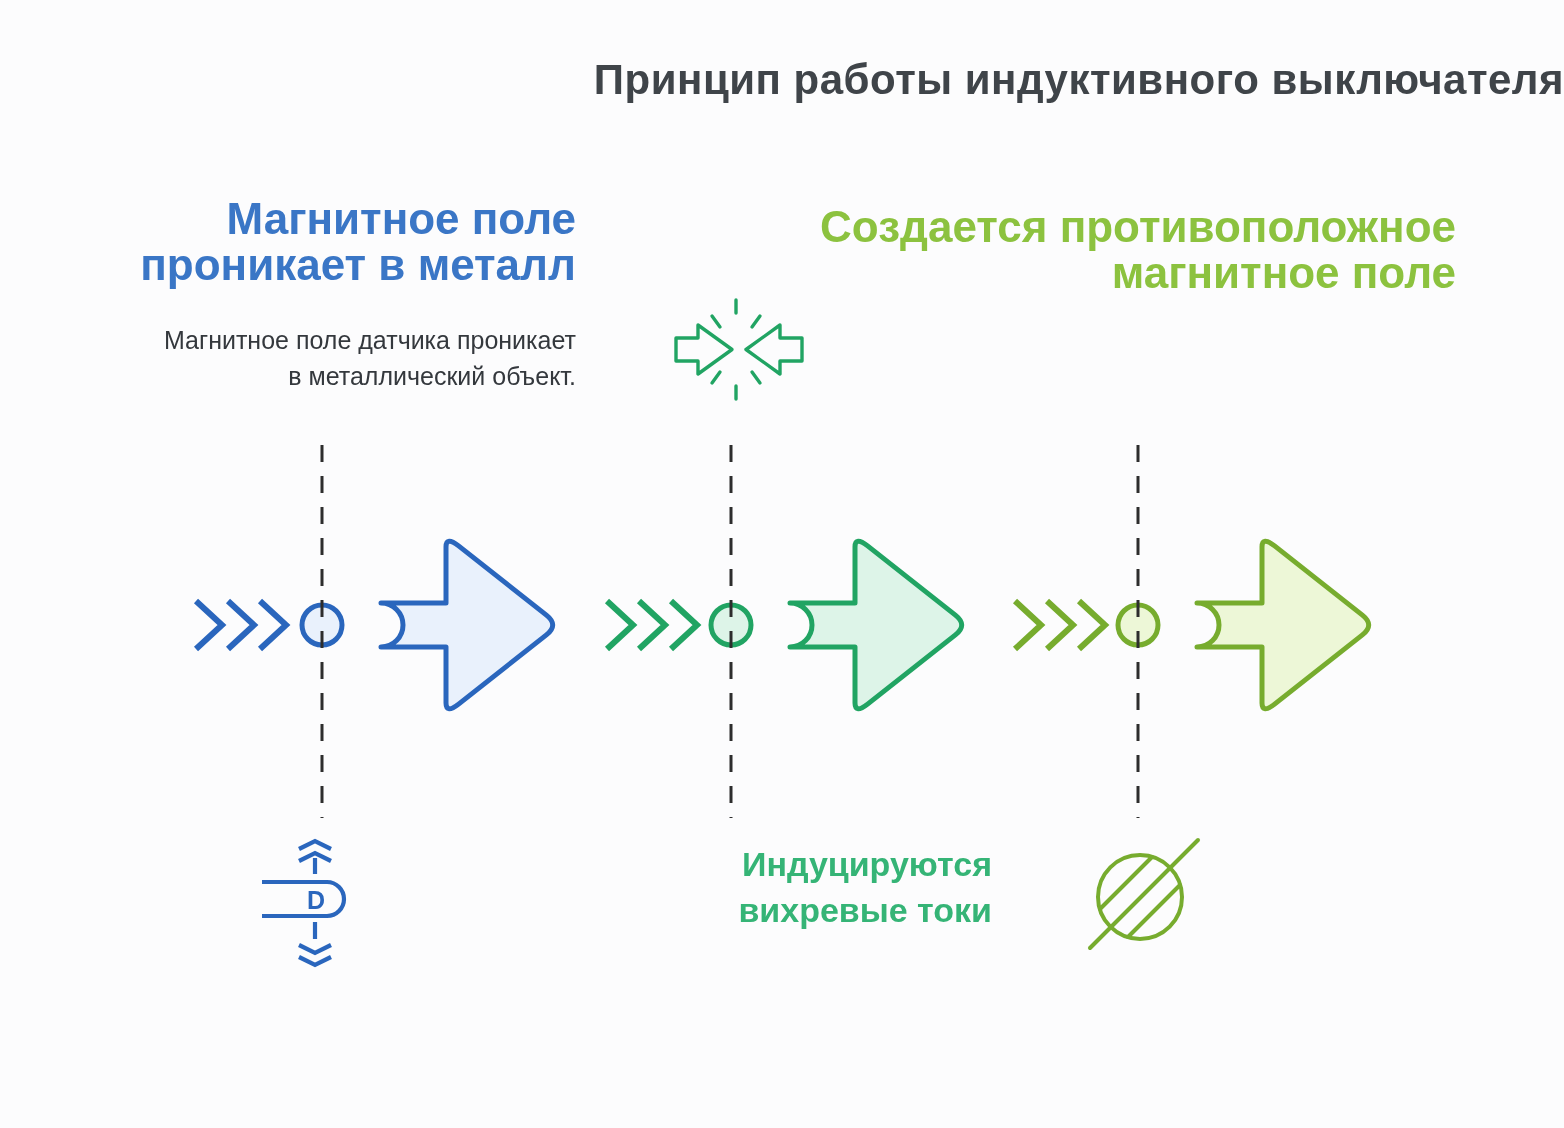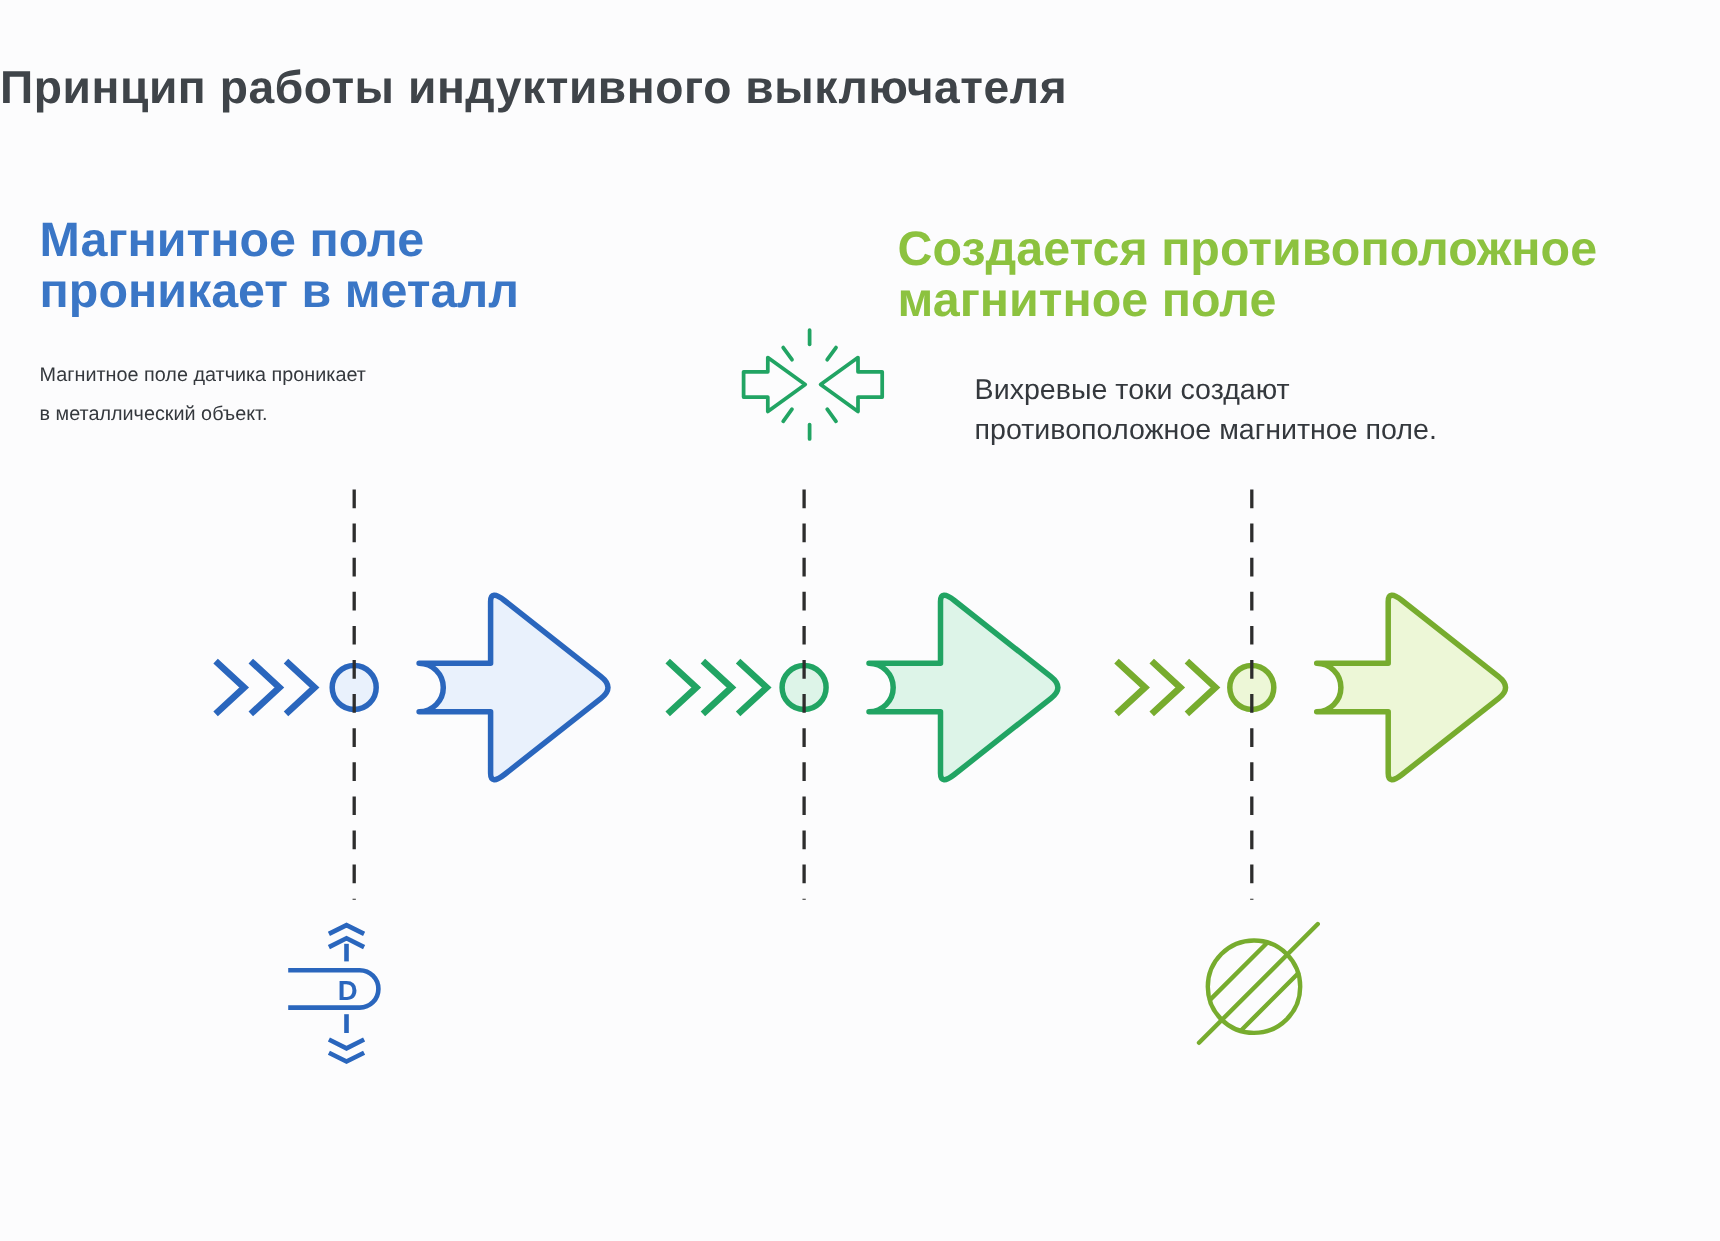--- a/index.html
+++ b/index.html
@@ -11,7 +11,7 @@
     overflow:hidden;
   }
   .stage{position:absolute;inset:0;width:1564px;height:1128px;}
-  .txt{position:absolute;text-align:left;white-space:pre-line;}
+  .txt{position:absolute;text-align:right;white-space:pre-line;}
   .title{
     left:0;top:56px;width:1564px;
     font-size:42px;font-weight:bold;letter-spacing:.5px;

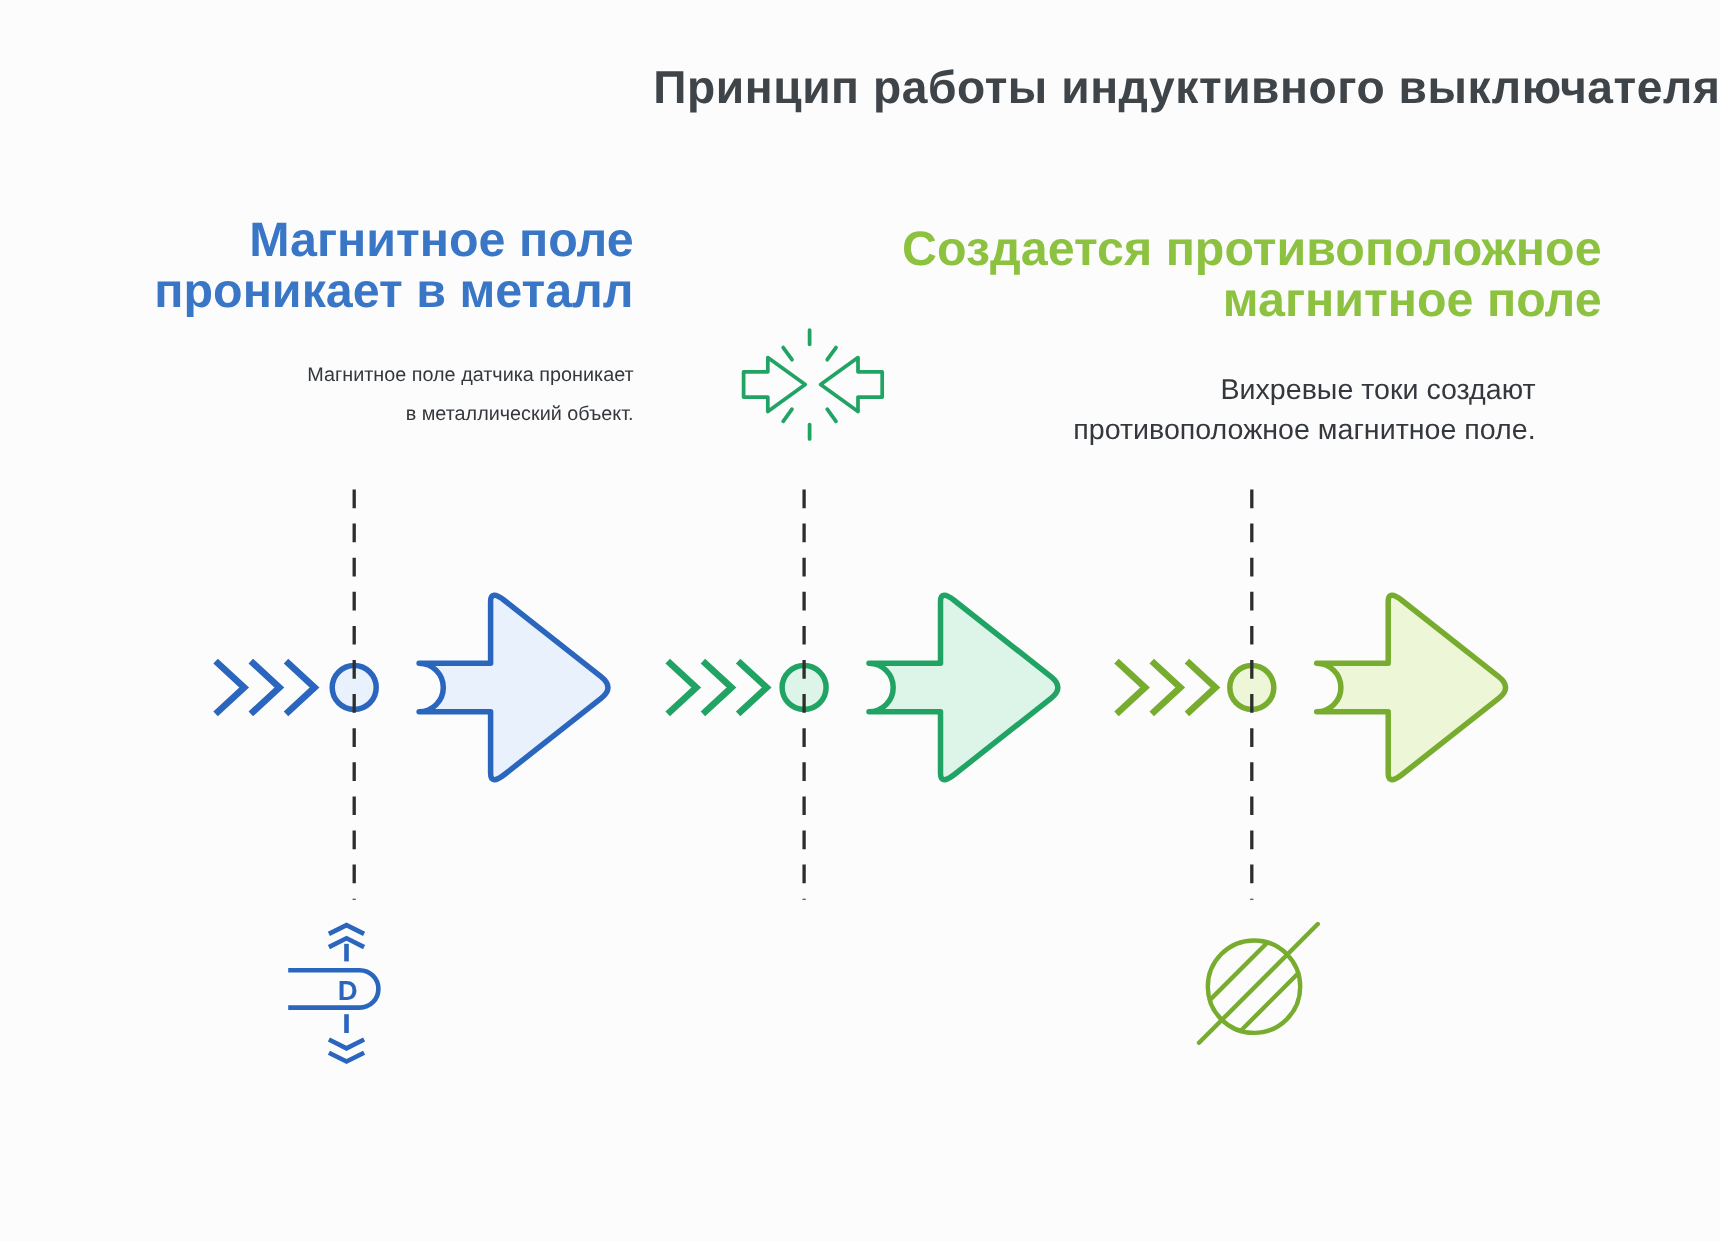--- a/index.html
+++ b/index.html
@@ -18,7 +18,7 @@
     color:var(--title_text);
   }
   .heading{font-weight:bold;font-size:44px;line-height:46px;}
-  .body-text{font-size:18px;line-height:36px;color:var(--body_text);}
+  .body-text{font-size:25px;line-height:36px;color:var(--body_text);}
   .h-blue{left:36px;top:196px;width:540px;color:var(--blue_heading);}
   .b-blue{left:36px;top:322px;width:540px;}
   .h-lime{left:816px;top:204px;width:640px;color:var(--lime_heading);}

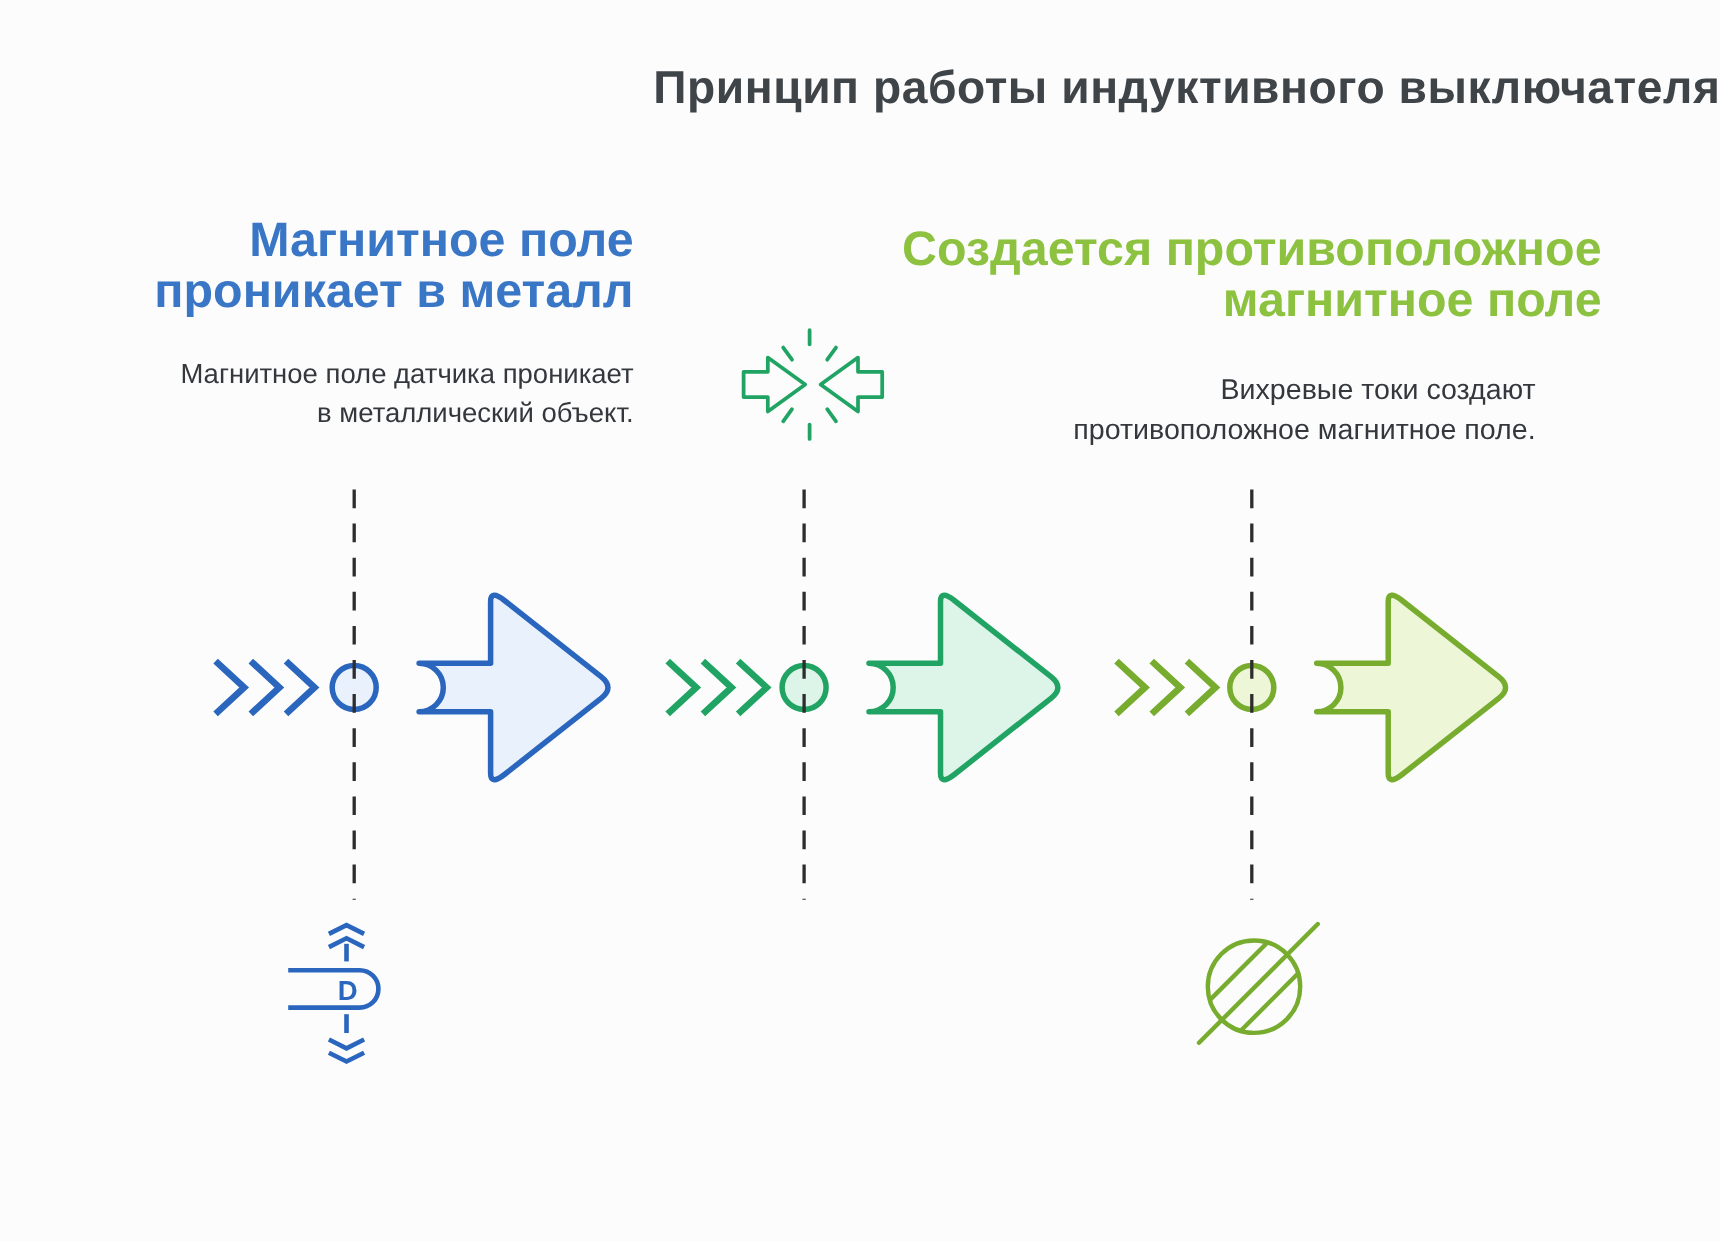--- a/index.html
+++ b/index.html
@@ -108,8 +108,6 @@
 
   <div class="txt heading h-lime">Создается противоположное
 магнитное поле</div>
-  <div class="txt body-text b-lime">Вихревые токи создают
-противоположное магнитное поле.</div>
 
 </div>
 

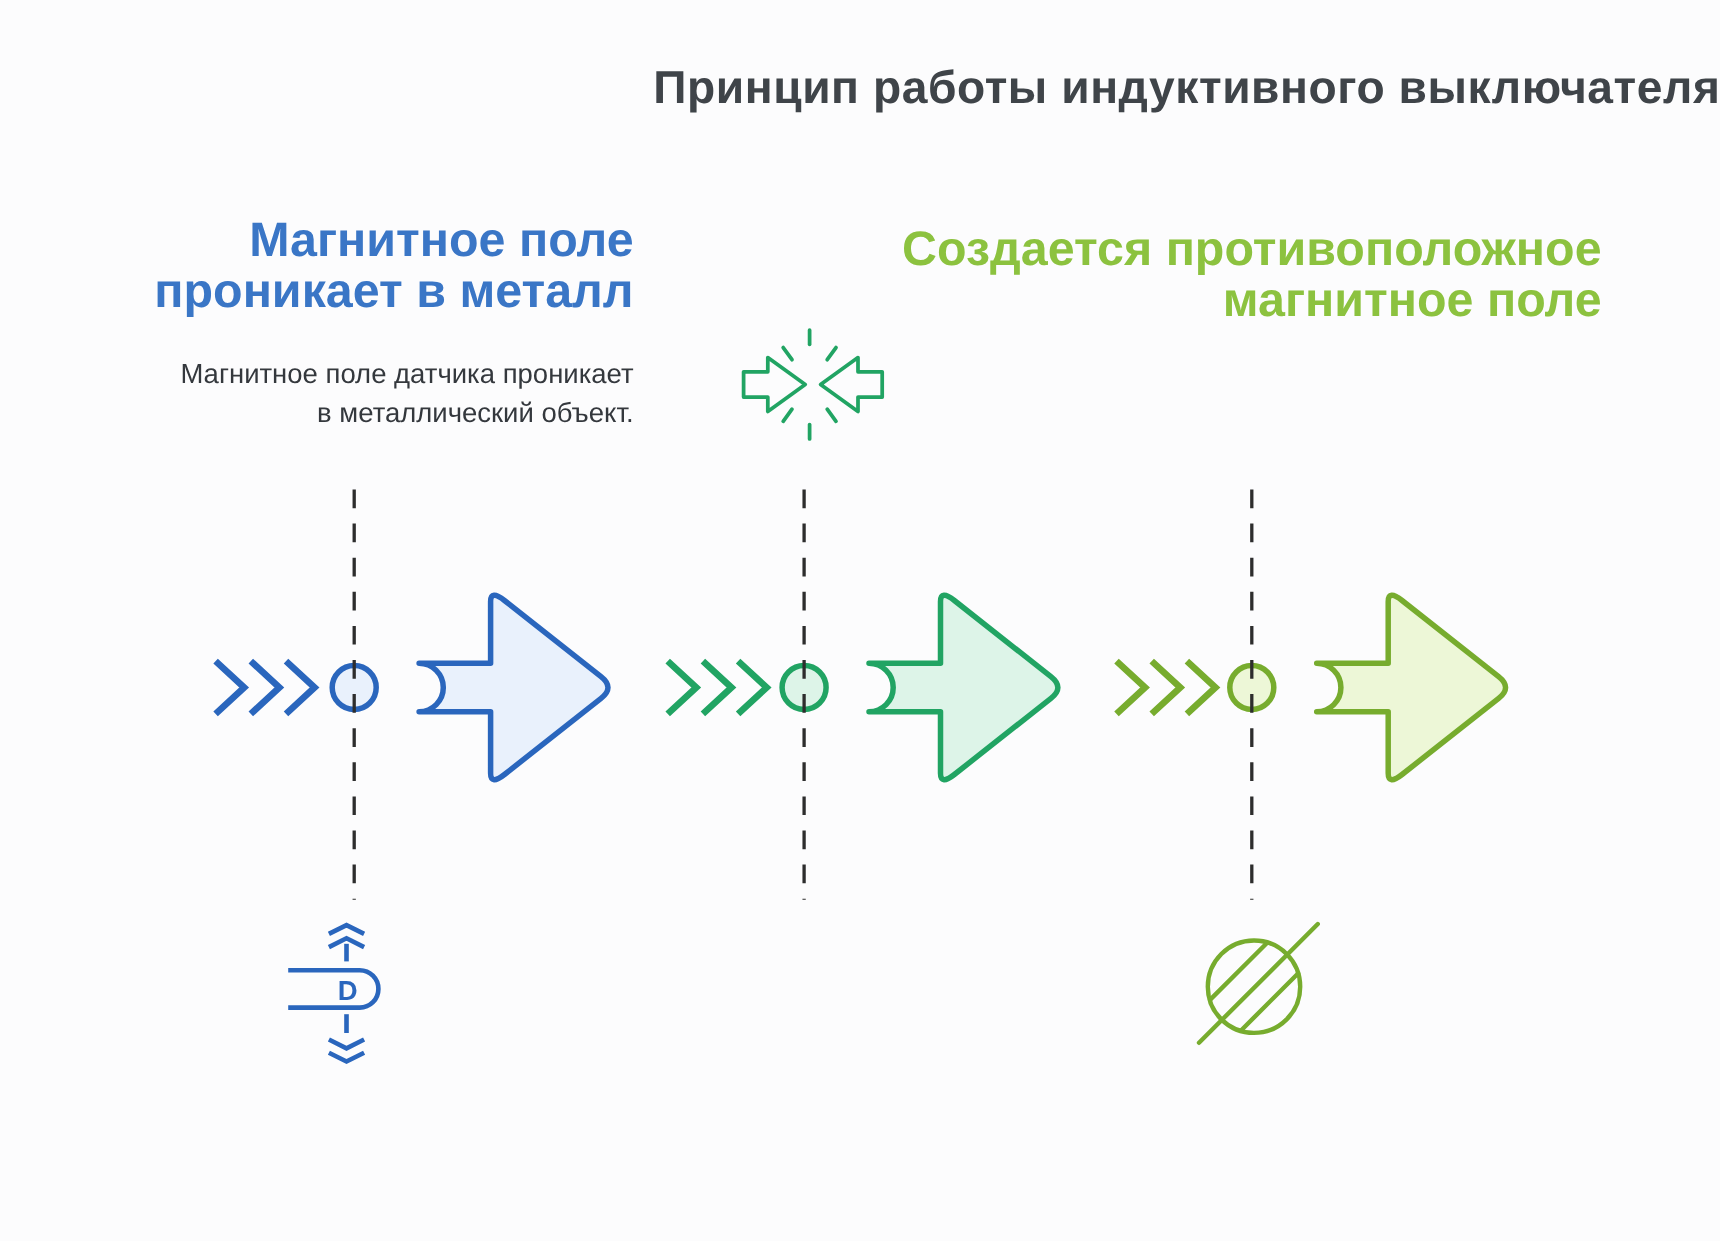--- a/index.html
+++ b/index.html
@@ -109,6 +109,8 @@
   <div class="txt heading h-lime">Создается противоположное
 магнитное поле</div>
 
+  <div class="txt heading h-green">Индуцируются
+вихревые токи</div>
 </div>
 
 </body></html>

